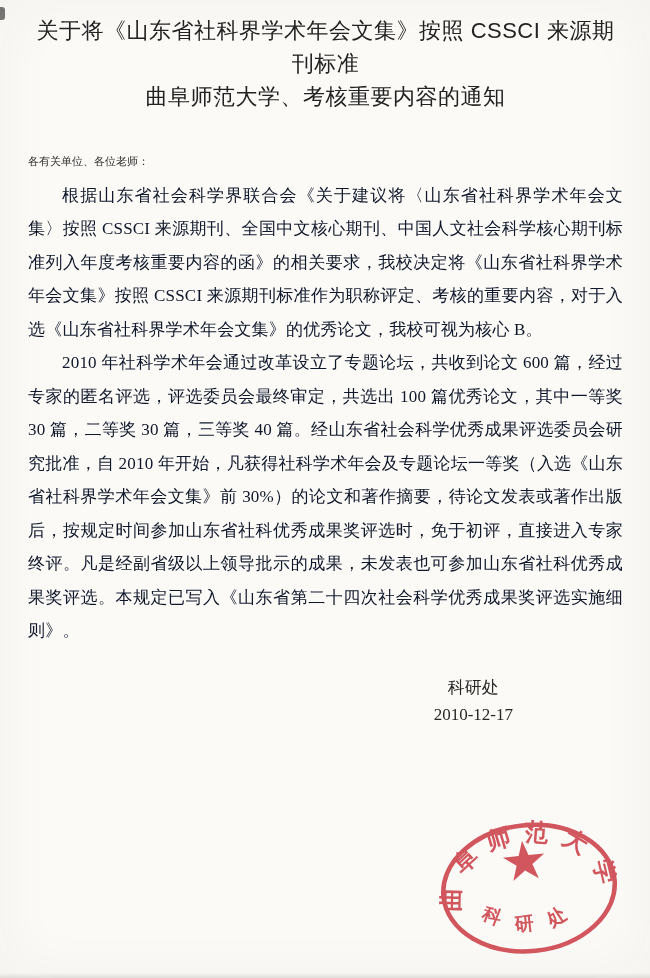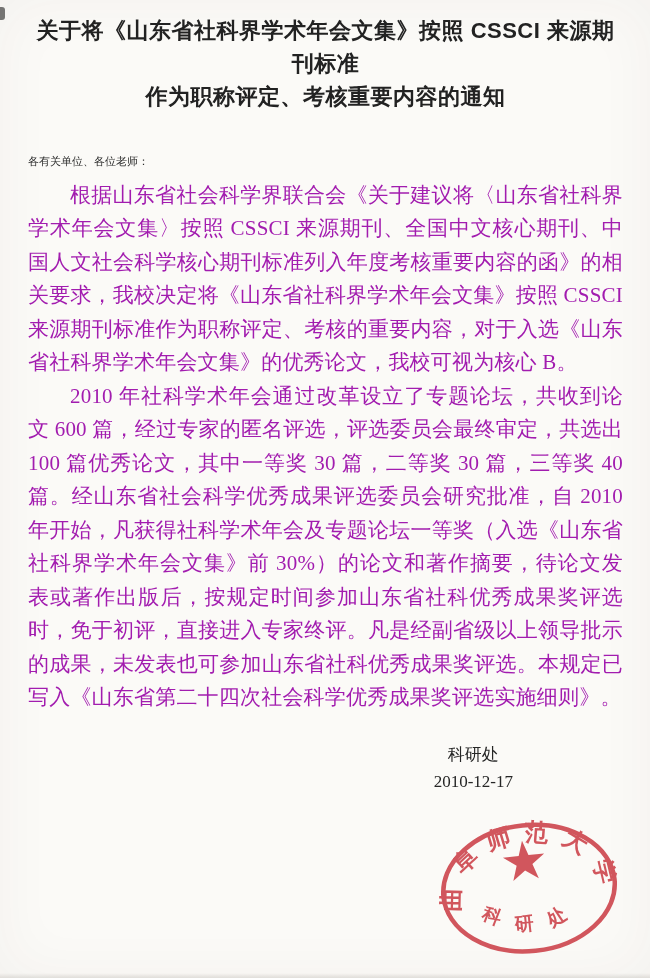--- a/index.html
+++ b/index.html
@@ -24,7 +24,7 @@
   }
   .title {
     font-family: "Liberation Sans", "DejaVu Sans", sans-serif;
-    font-weight: 700;
+    font-weight: 400;
     font-size: 22px;
     line-height: 33px;
     text-align: center;

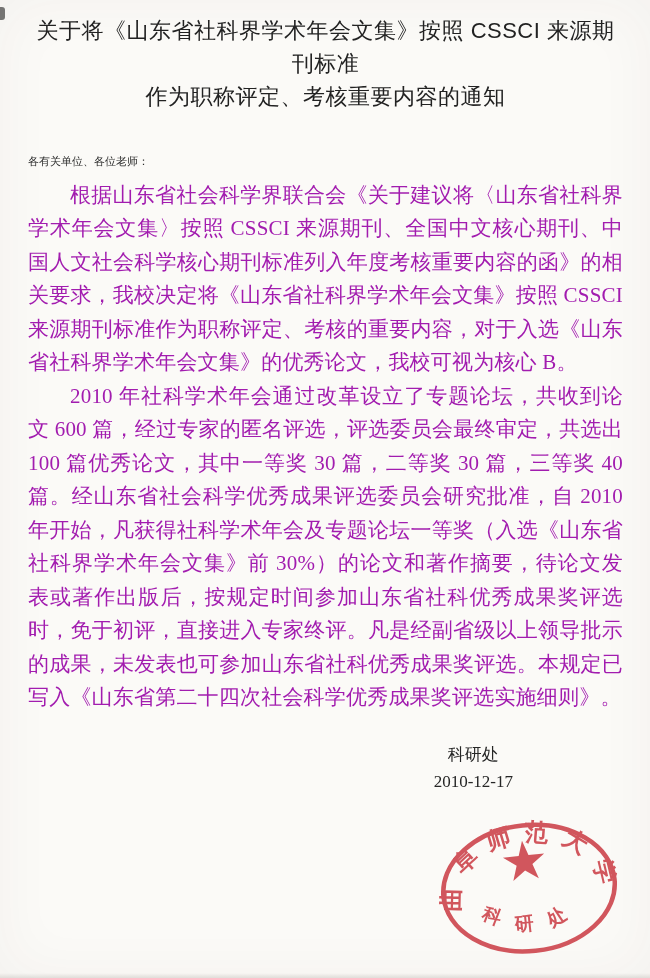--- a/index.html
+++ b/index.html
@@ -98,7 +98,7 @@
   <div class="content">
     <div class="title">
       <div>关于将《山东省社科界学术年会文集》按照 CSSCI 来源期刊标准</div>
-      <div>作为职称评定、考核重要内容的通知</div>
+      <div>曲阜师范大学、考核重要内容的通知</div>
     </div>
 
     <div class="greeting">各有关单位、各位老师：</div>

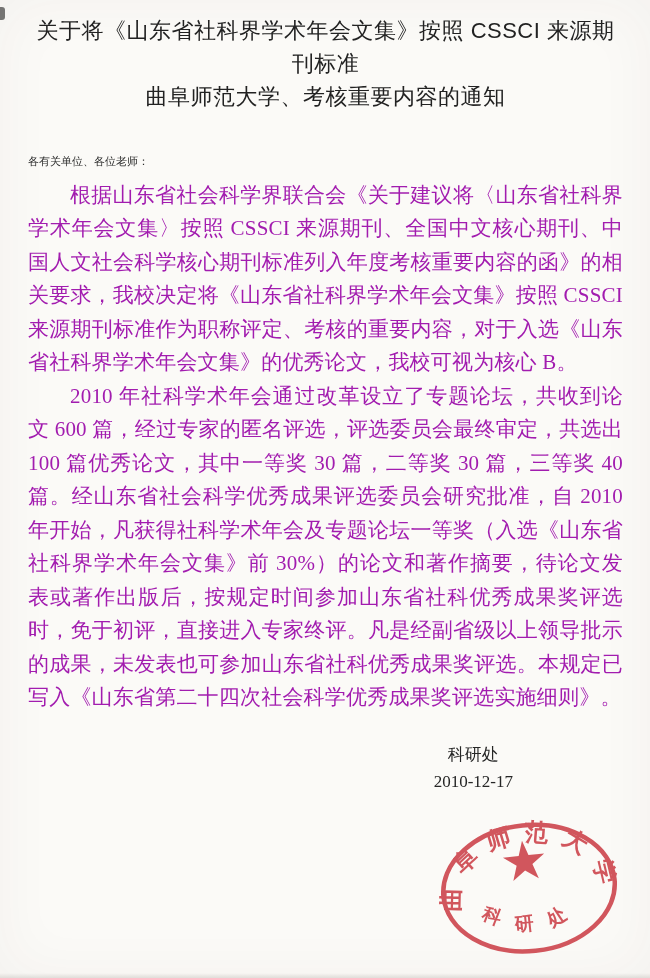--- a/index.html
+++ b/index.html
@@ -39,11 +39,11 @@
   }
   .body-text p {
     margin: 0;
-    font-size: 21px;
+    font-size: 17px;
     line-height: 33.5px;
     text-align: justify;
     text-indent: 2em;
-    color: #a21caf;
+    color: #0f172a;
     letter-spacing: 0.2px;
   }
   .signature {

